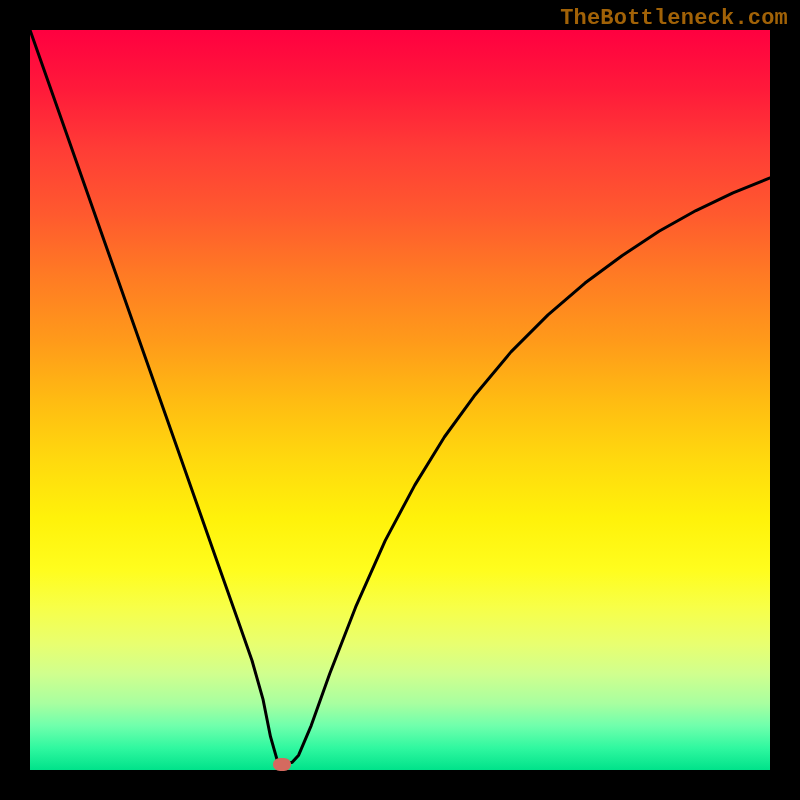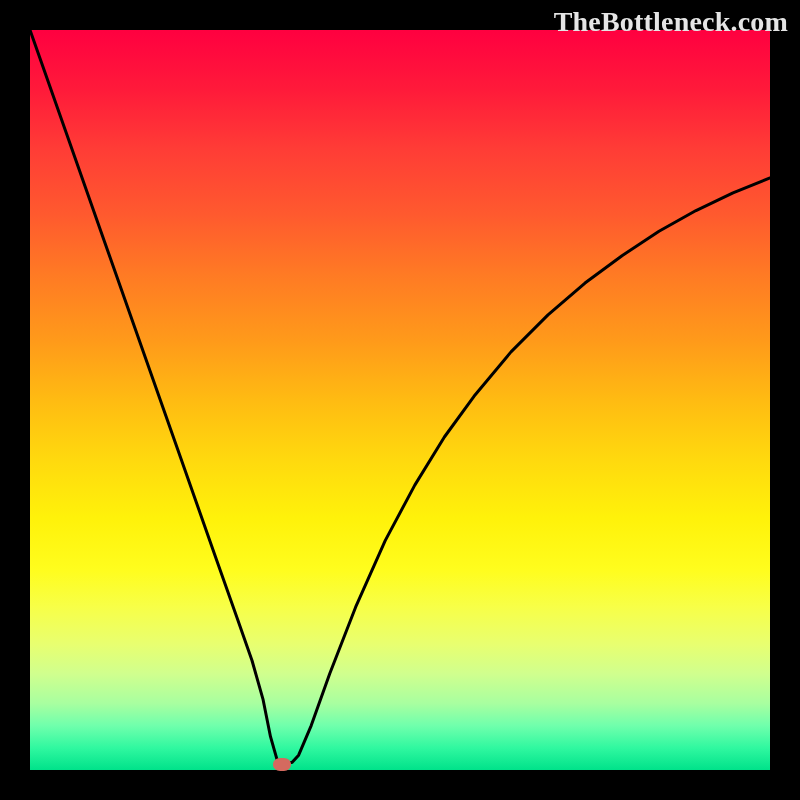--- a/index.html
+++ b/index.html
@@ -14,10 +14,10 @@
     position: absolute;
     top: 6px;
     right: 12px;
-    font-family: Liberation Serif, serif;
-    font-size: 28px;
+    font-family: Liberation Mono, monospace;
+    font-size: 22px;
     font-weight: 600;
-    color: #e5e5e5;
+    color: #a16207;
     letter-spacing: 0.2px;
     z-index: 10;
   }

